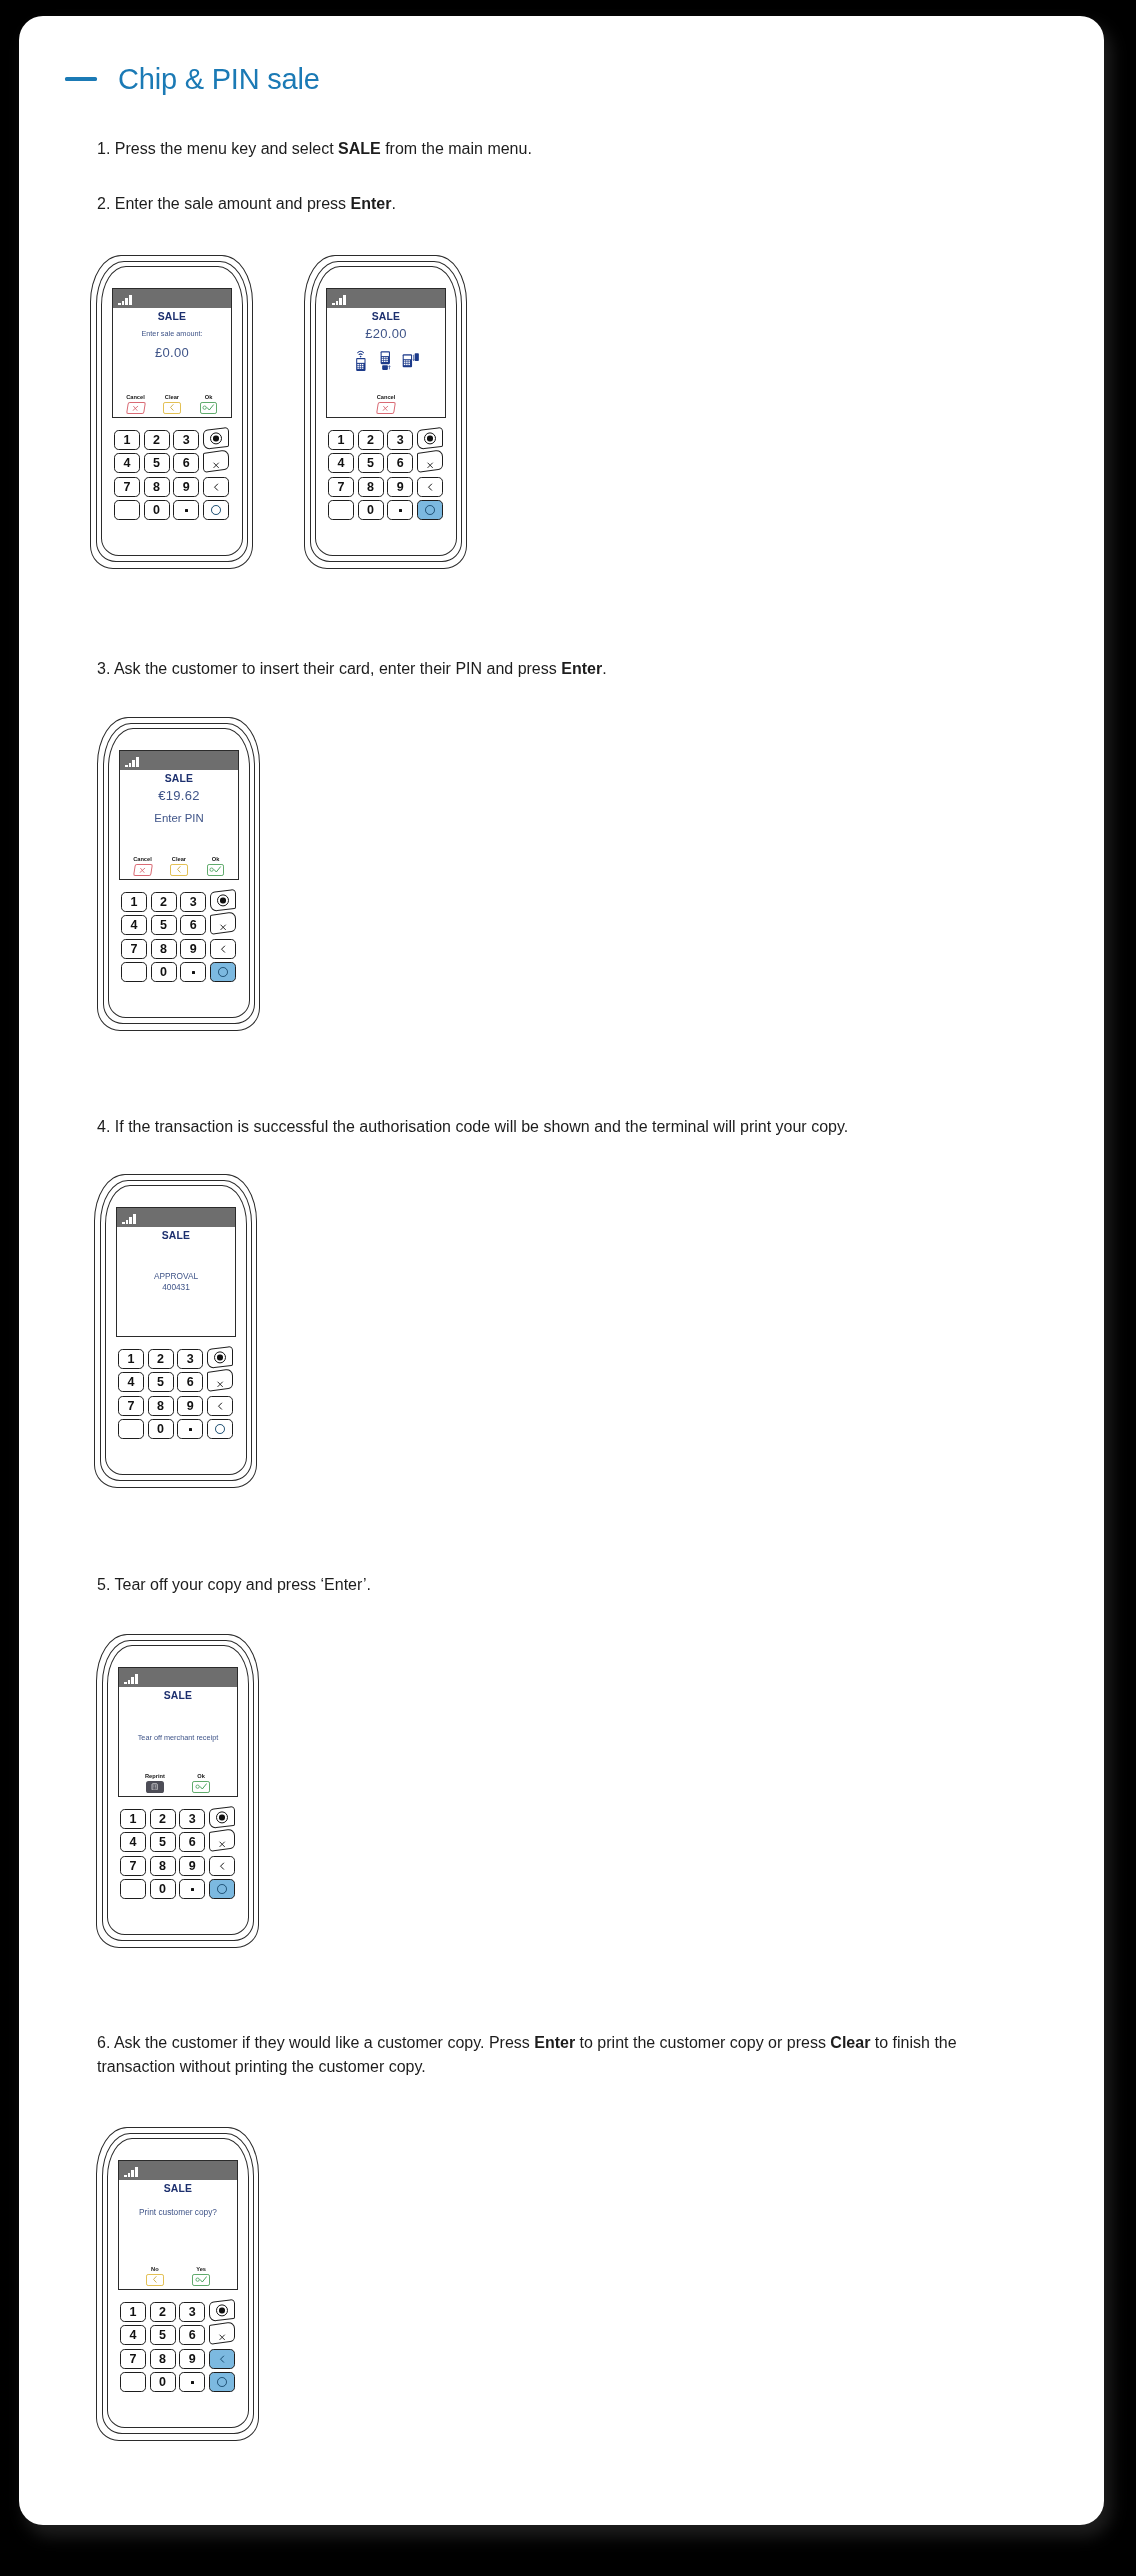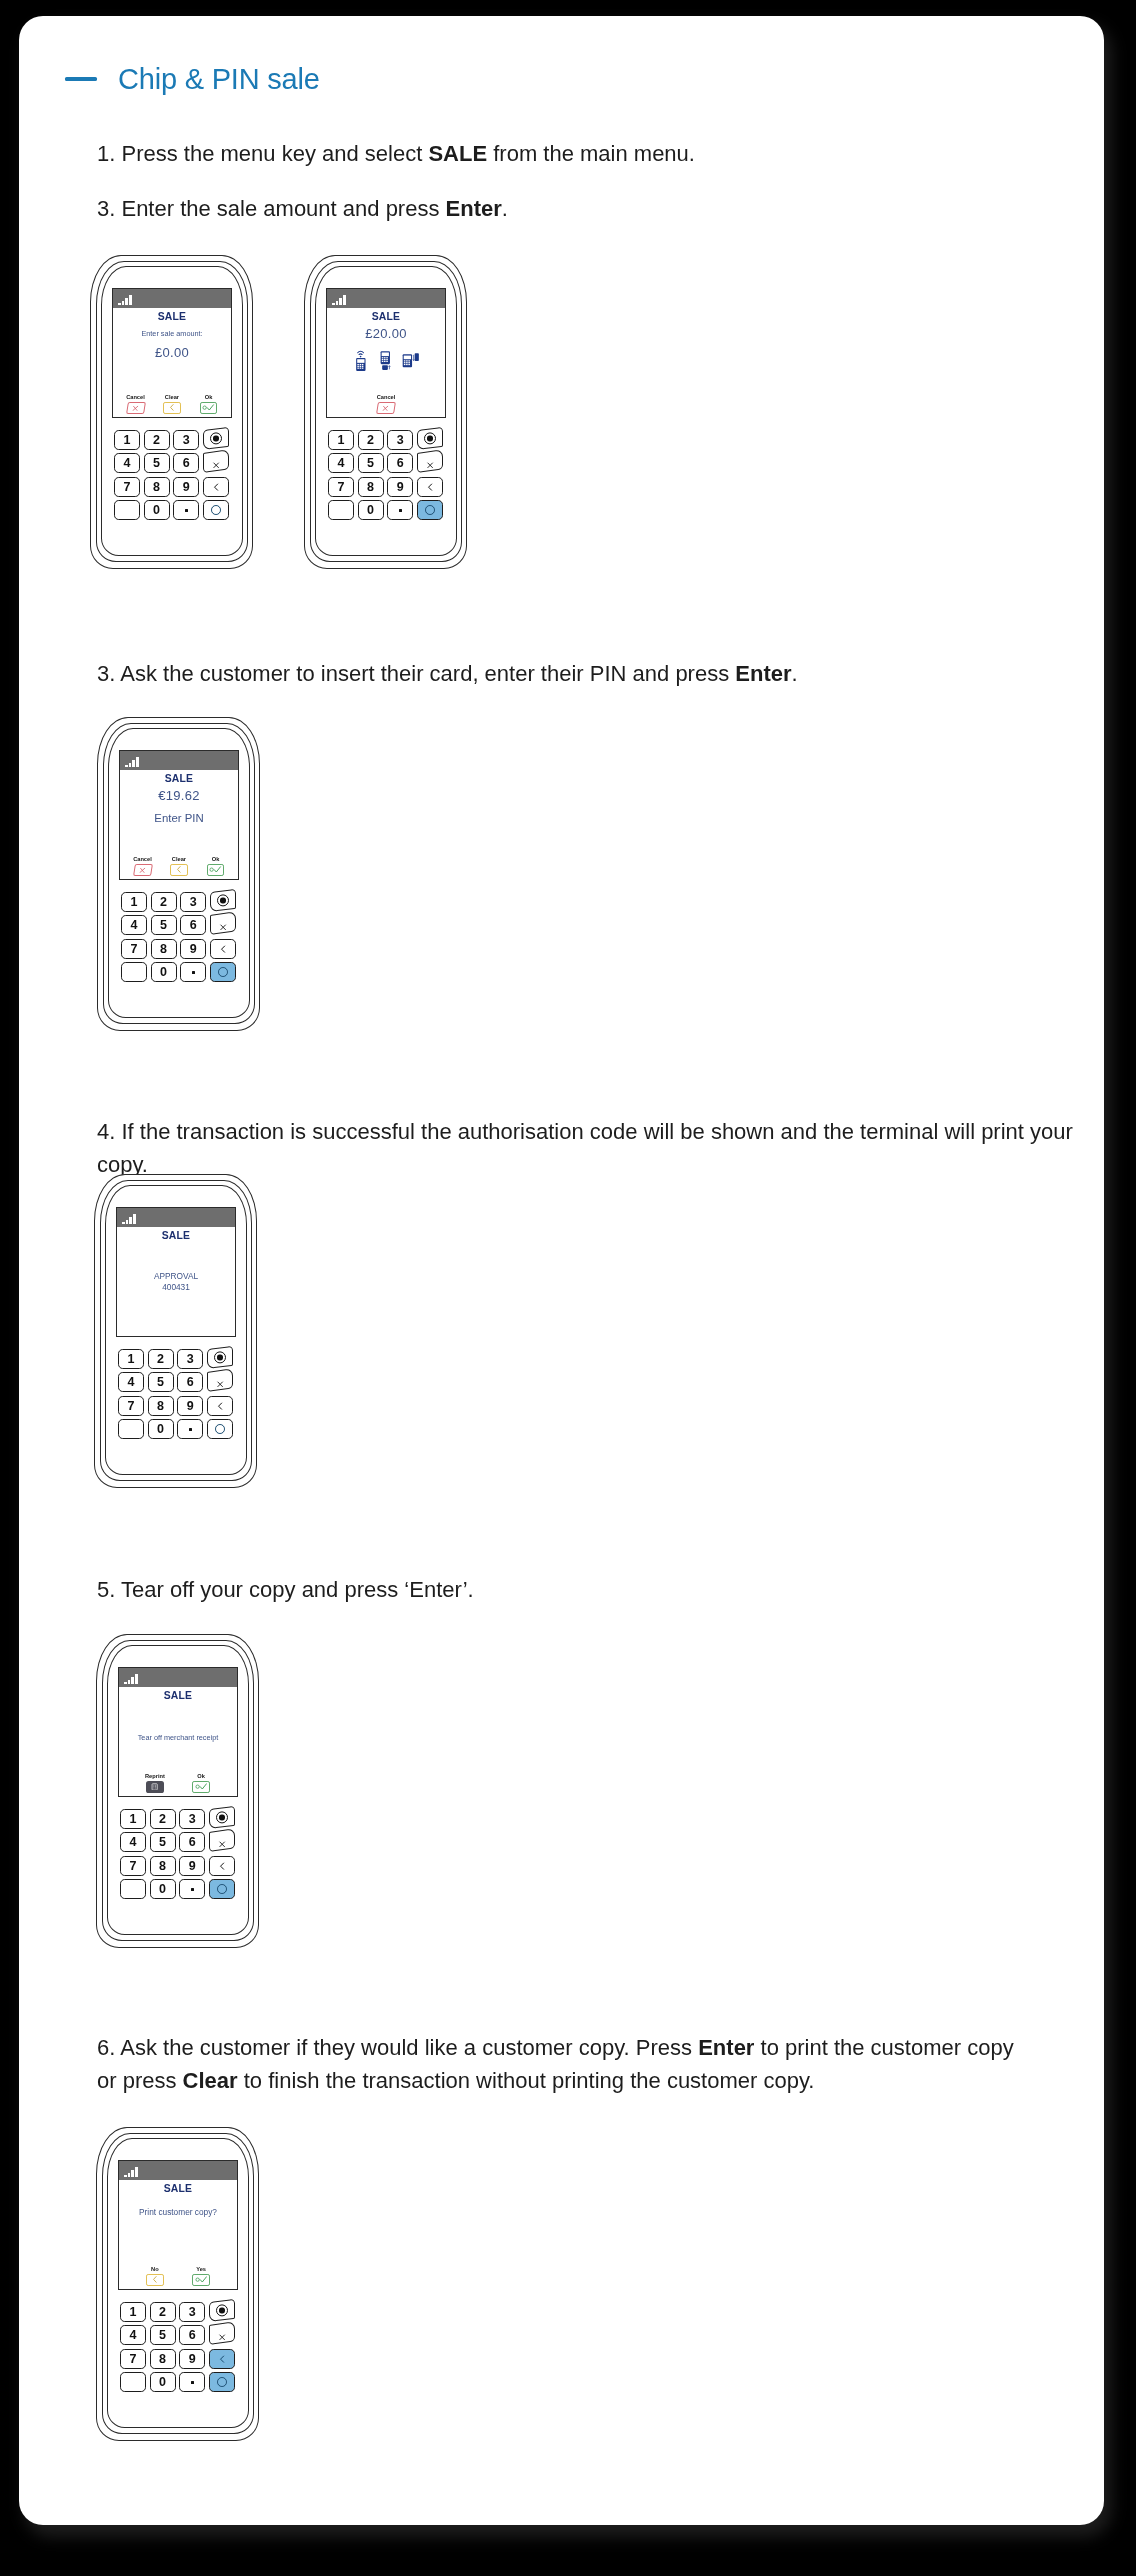--- a/index.html
+++ b/index.html
@@ -63,7 +63,7 @@
   .step {
     position: absolute;
     left: 78px;
-    font-size: 22px;
+    font-size: 16px;
     line-height: 1.52;
     color: #1d1d1d;
     font-weight: 400;

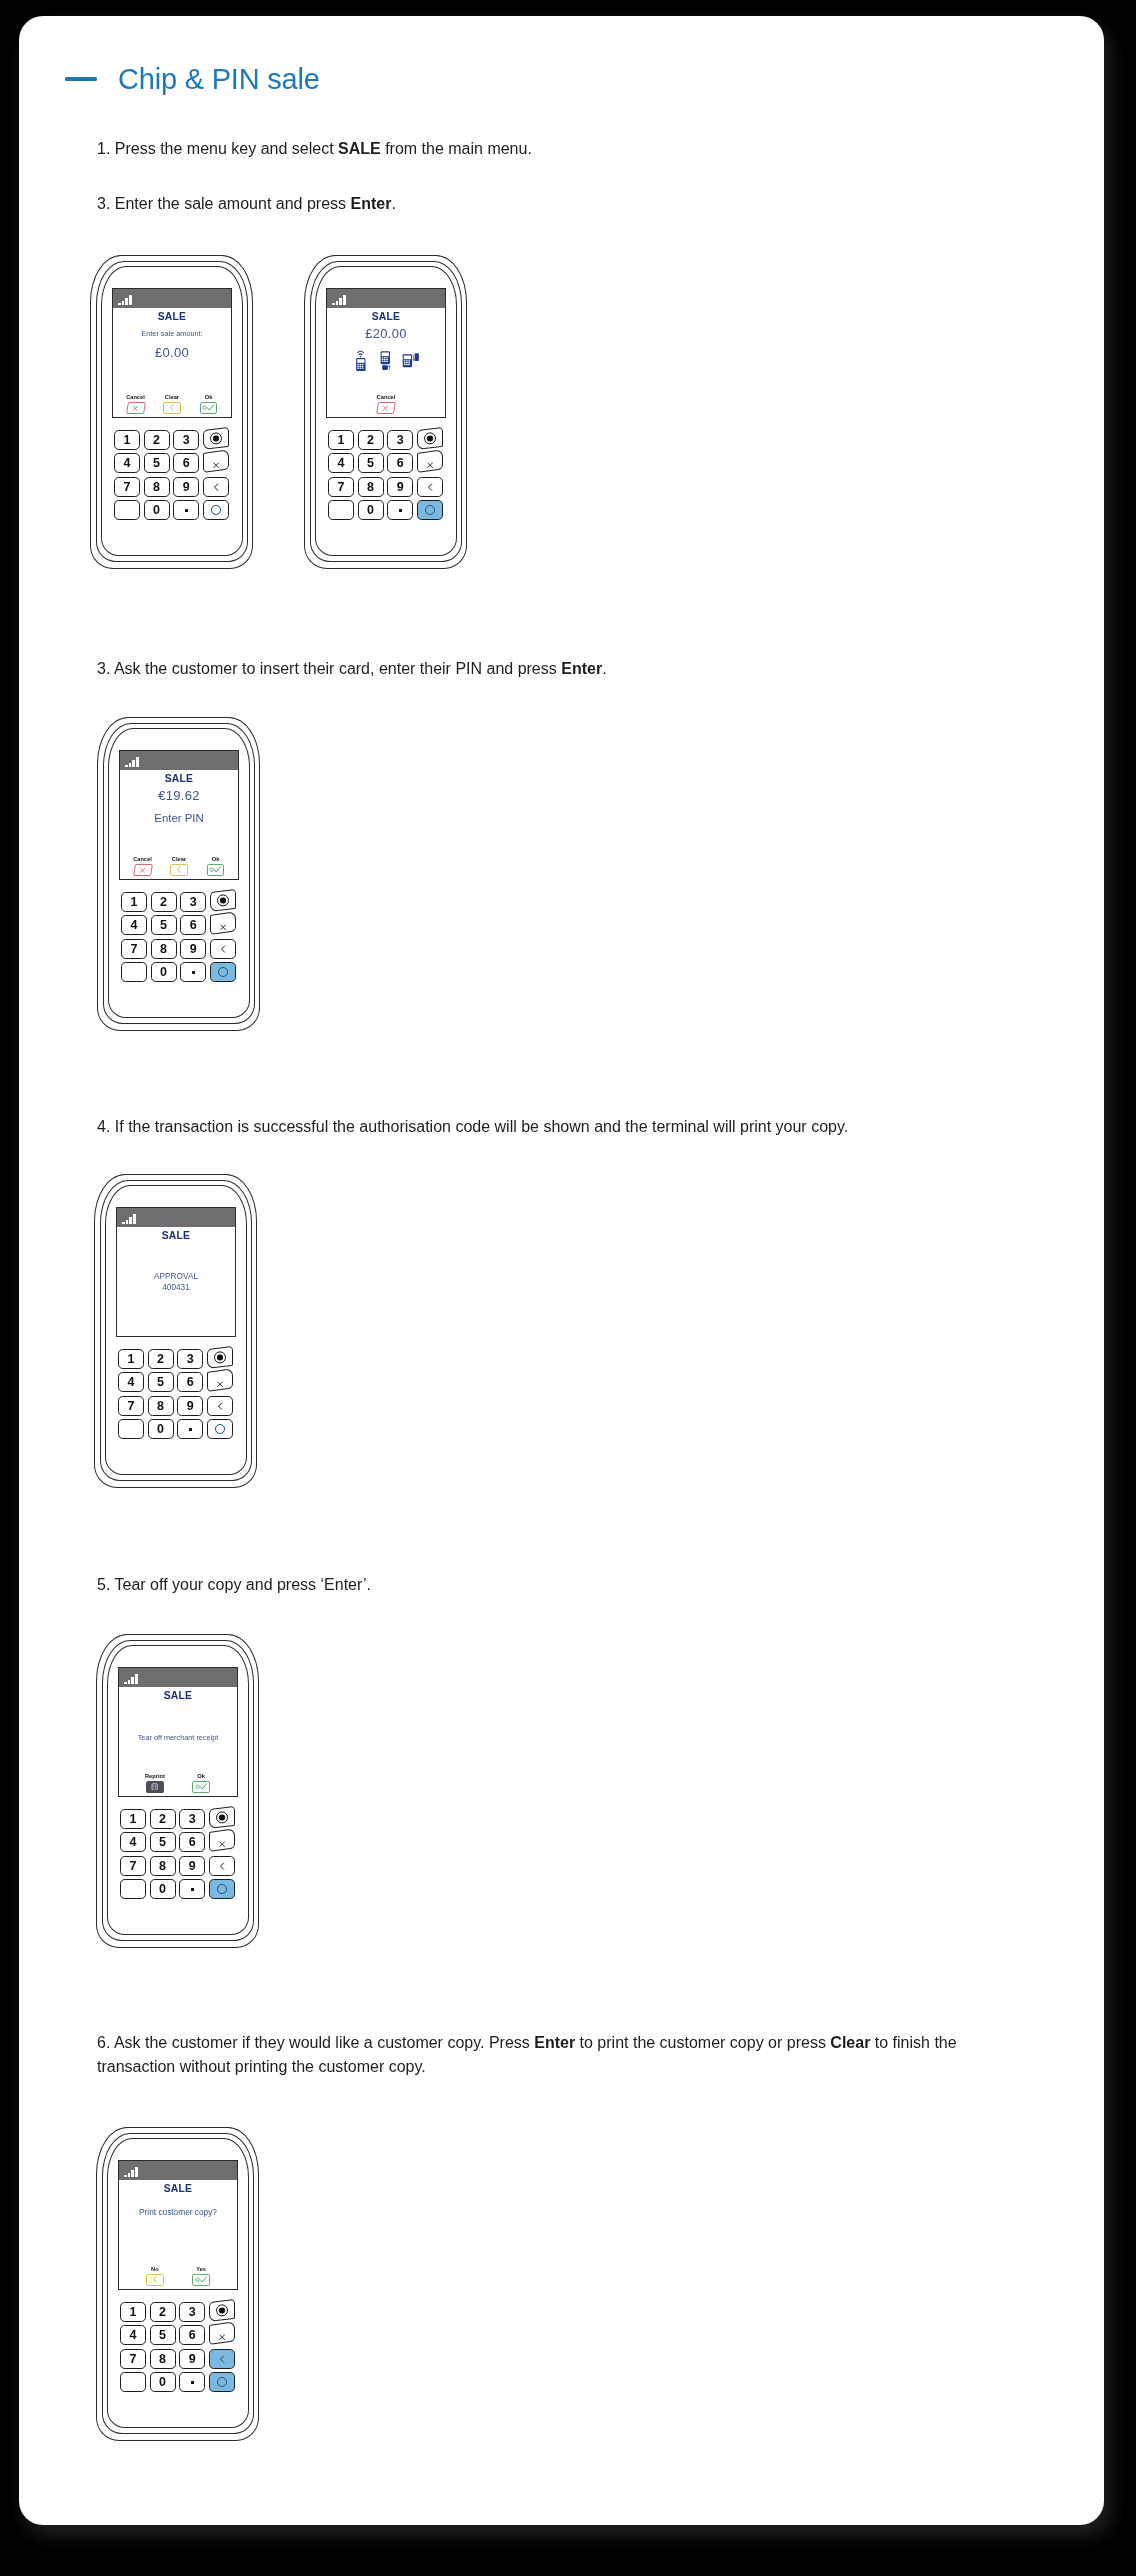--- a/index.html
+++ b/index.html
@@ -277,7 +277,7 @@
   </div>
 
   <div class="step" style="top:176px;">
-    <span>3. Enter the sale amount and press </span><b>Enter</b><span>.</span>
+    <span>2. Enter the sale amount and press </span><b>Enter</b><span>.</span>
   </div>
 
   <div class="terminal" style="left:71px; top:239px;">

